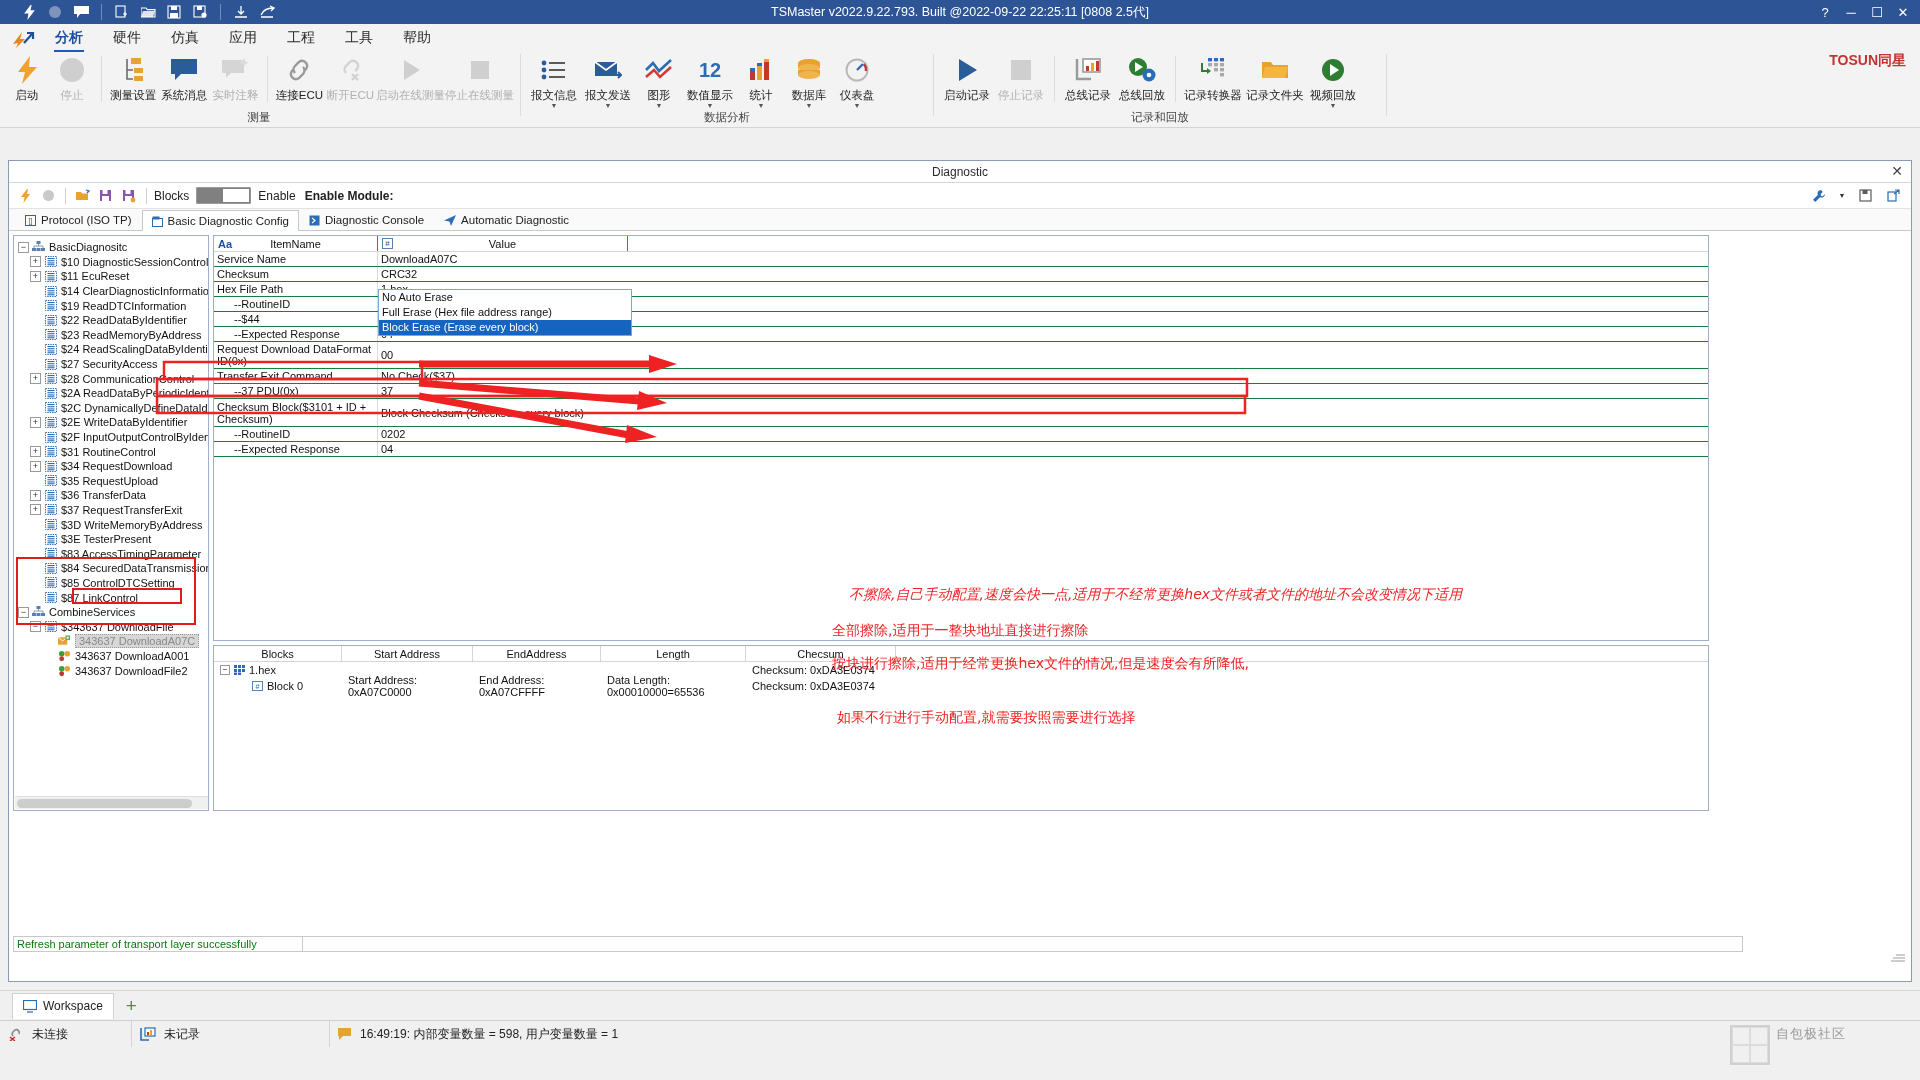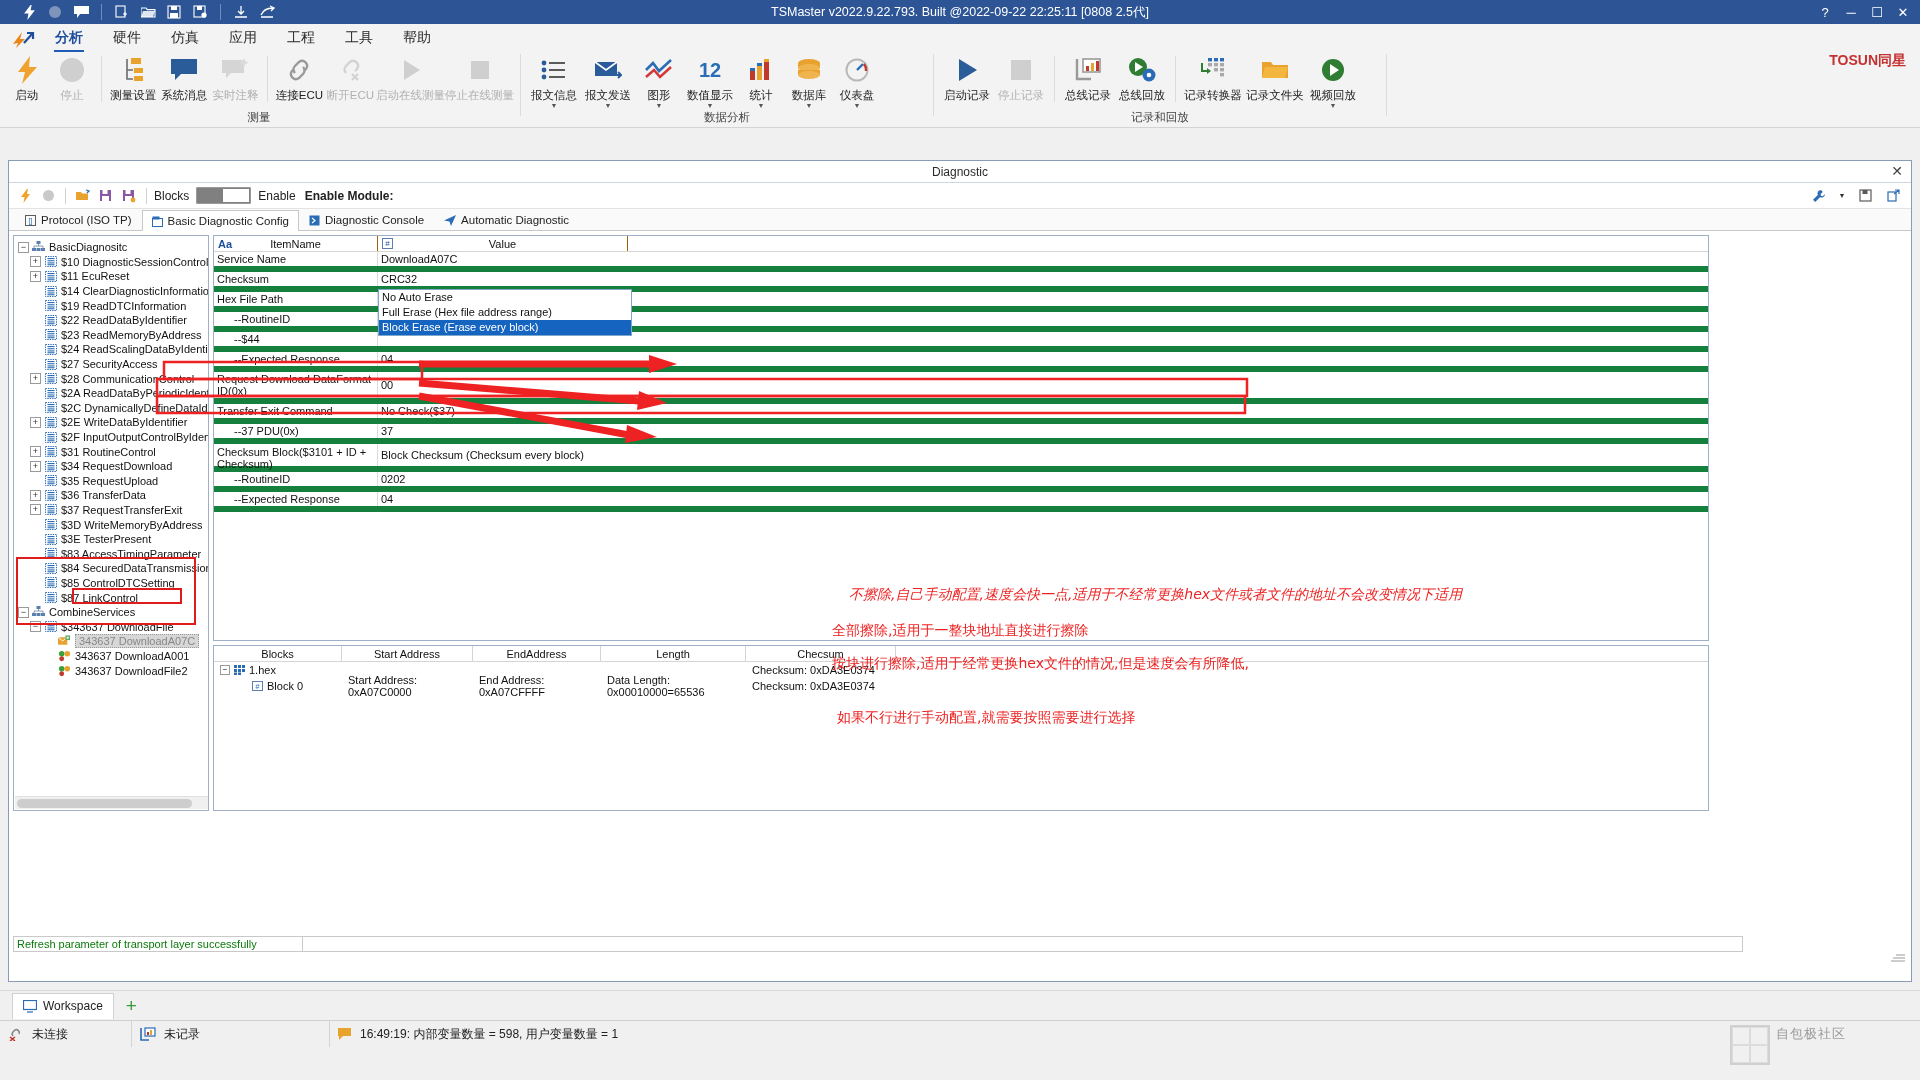--- a/index.html
+++ b/index.html
@@ -149,7 +149,7 @@
   .gh .corner { position:absolute; left:4px; font-weight:bold; color:#1b4f9c; font-size:11px; }
   .gh .corner-box { position:absolute; left:4px; width:11px; height:11px; border:1px solid #5b7fae;
                     display:flex; align-items:center; justify-content:center; font-size:8px; color:#1b4f9c;}
-  .grow { display:flex; border-bottom:6px solid #15803d; font-size:11px; color:#111; }
+  .grow { display:flex; border-bottom:1px solid #15803d; font-size:11px; color:#111; }
   .gc1 { width:164px; border-right:1px solid #dcdcdc; padding:1px 0 1px 3px; display:flex; align-items:center; }
   .gc1.two { align-items:flex-start; padding-top:2px; line-height:12px;}
   .gc2 { flex:1; padding:1px 0 1px 3px; display:flex; align-items:center; }

